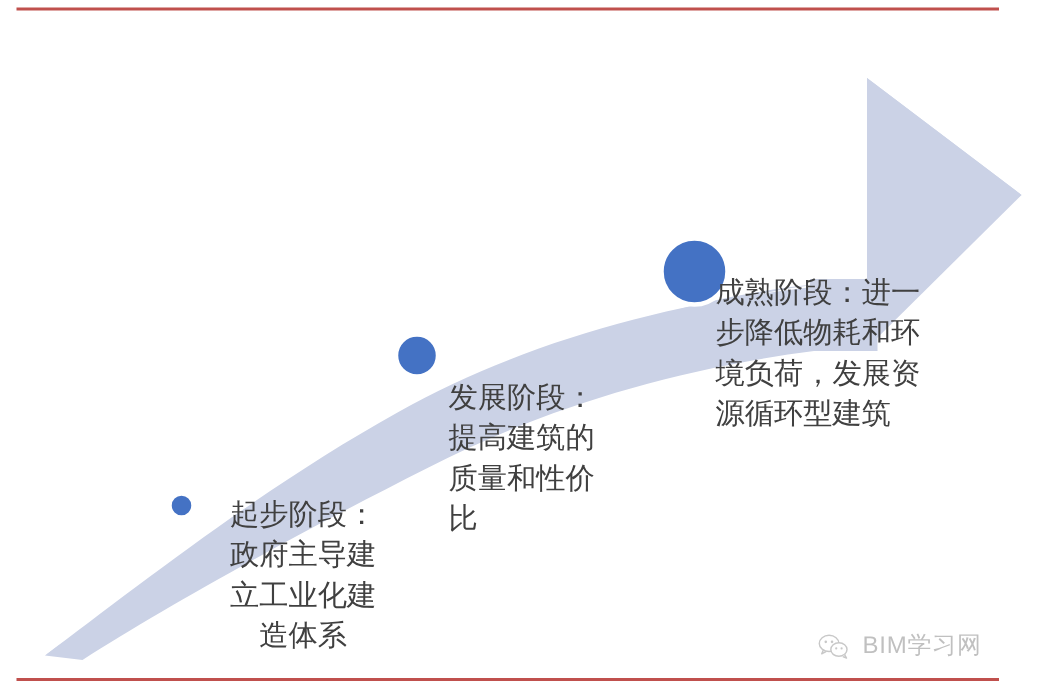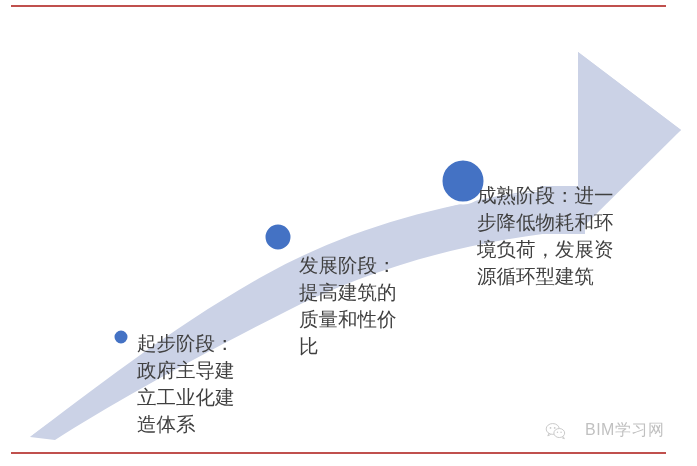--- a/index.html
+++ b/index.html
@@ -47,7 +47,7 @@
     white-space: pre-line;
     font-family: Liberation Sans, sans-serif;
   }
-  #label-1 { left: 137px; top: 330px; width: 130px; }
+  #label-1 { left: 137px; top: 330px; width: 130px; text-align: center; }
   #label-2 { left: 299px; top: 252px; width: 130px; }
   #label-3 { left: 477px; top: 182px; width: 200px; }
 

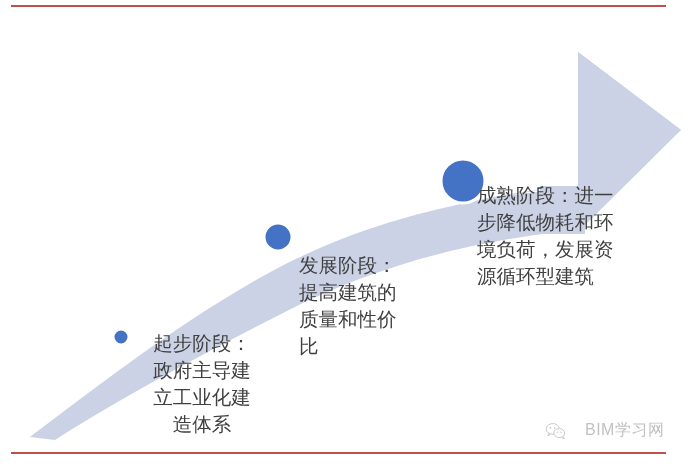--- a/index.html
+++ b/index.html
@@ -57,7 +57,7 @@
     top: 420px;
     display: flex;
     align-items: center;
-    gap: 18px;
+    gap: 8px;
     opacity: 0.62;
   }
   #watermark .wm-text {

